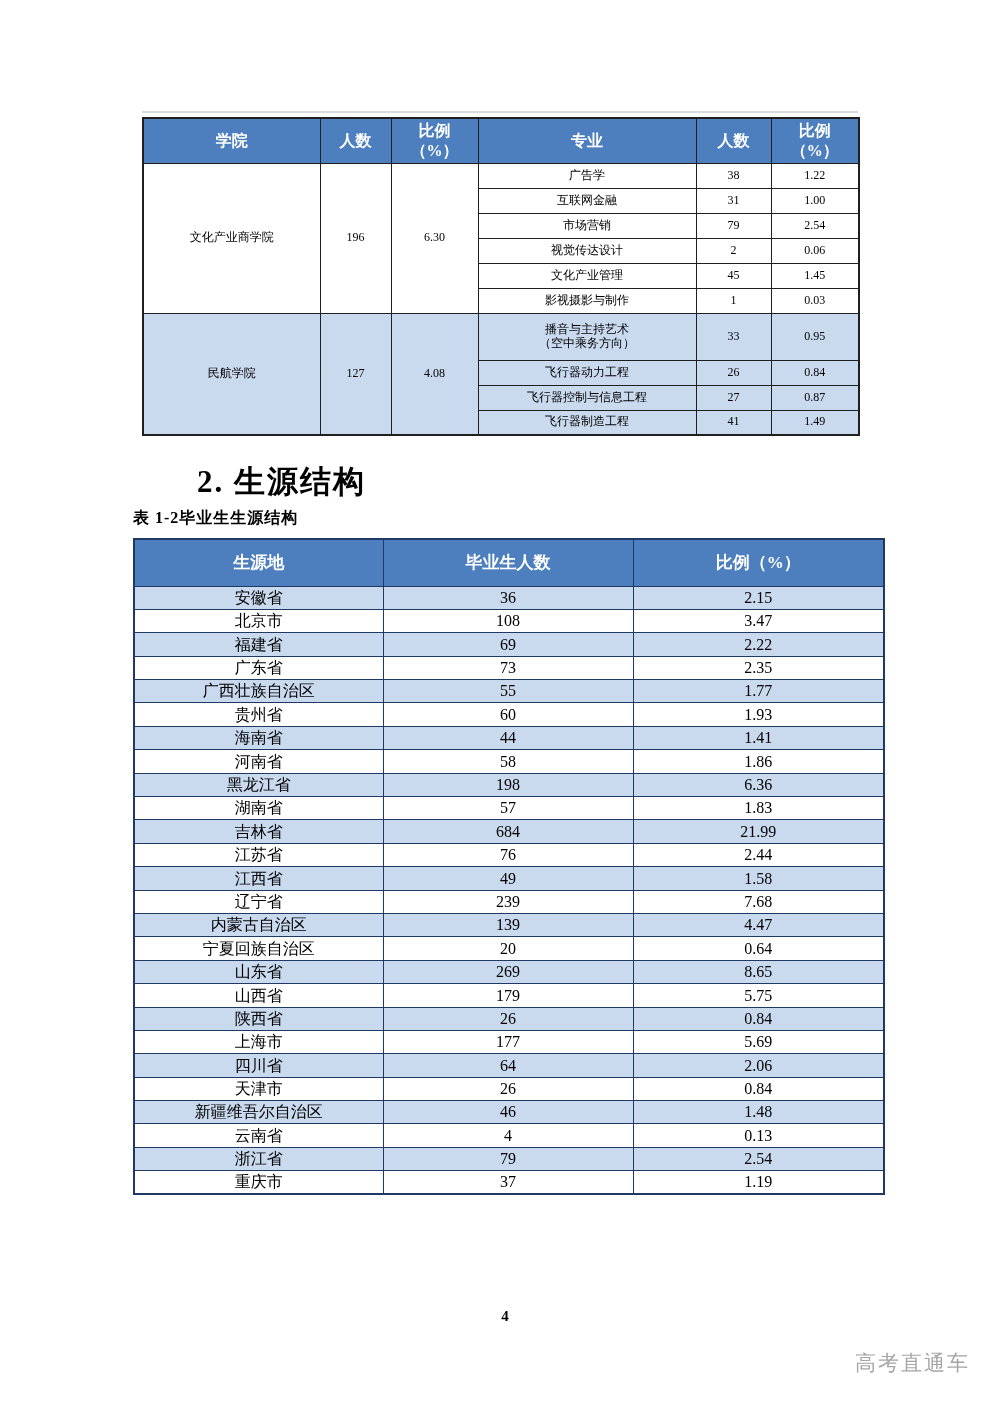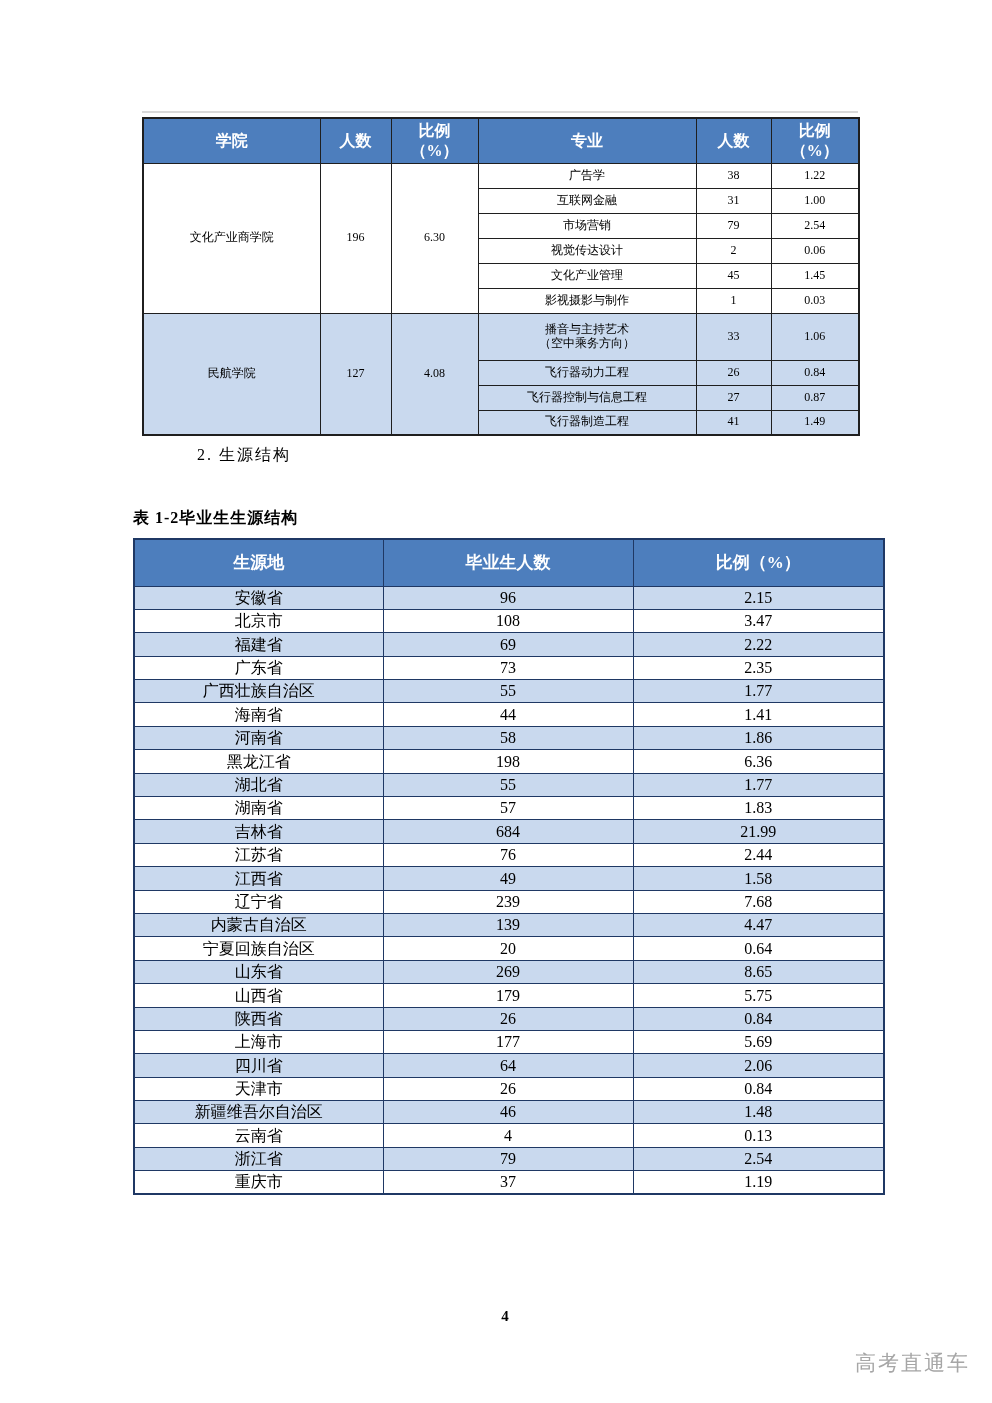--- a/index.html
+++ b/index.html
@@ -133,7 +133,7 @@
           <td>播音与主持艺术
 （空中乘务方向）</td>
           <td>33</td>
-          <td>1.06</td>
+          <td>0.95</td>
         </tr>
         <tr class="band">
           <td>飞行器动力工程</td>

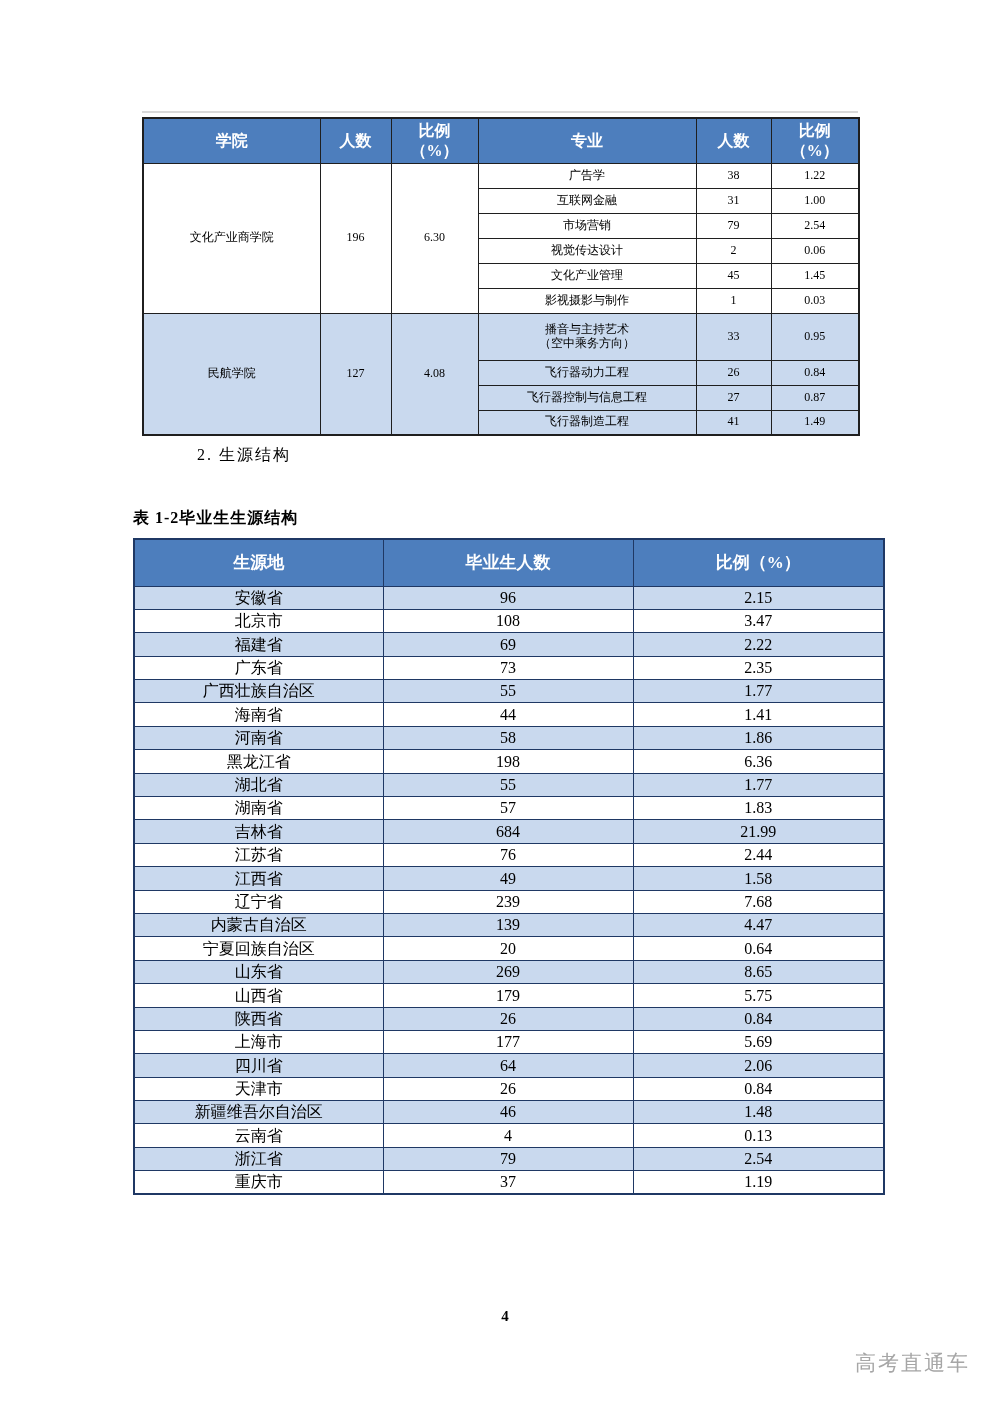--- a/index.html
+++ b/index.html
@@ -35,7 +35,7 @@
 
   
   .section-heading{
-    position:absolute;left:197px;top:445px;font-size:16px;font-weight:400;
+    position:absolute;left:197px;top:461px;font-size:31px;font-weight:700;
     letter-spacing:2px;
   }
   .table-caption{

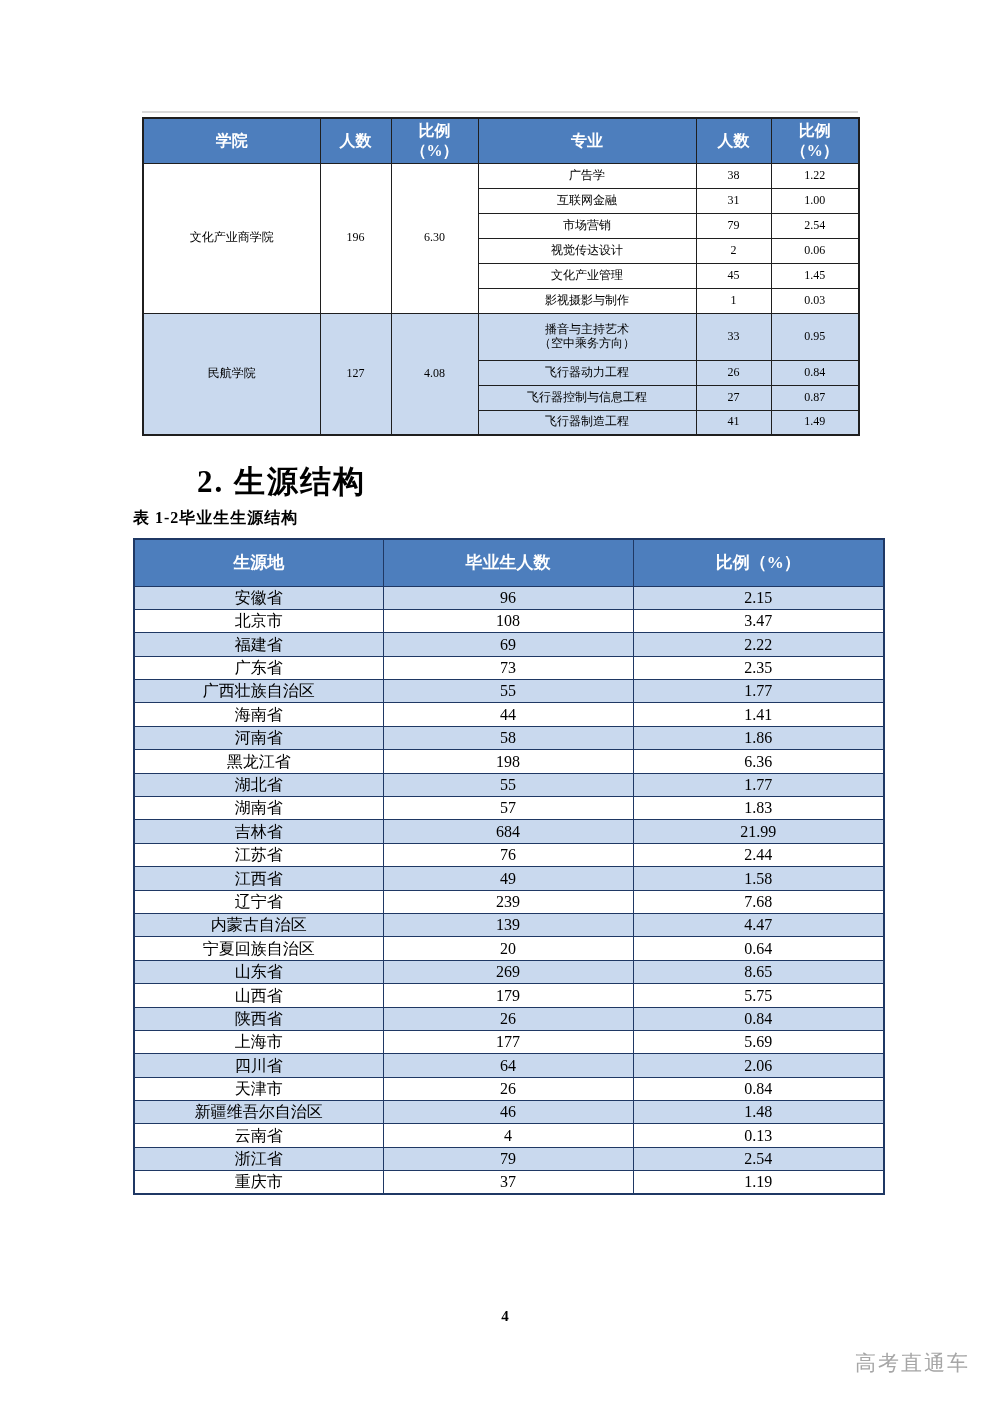--- a/index.html
+++ b/index.html
@@ -173,7 +173,7 @@
     <tbody id="t2-body">
         <tr>
           <td>安徽省</td>
-          <td>96</td>
+          <td>36</td>
           <td>2.15</td>
         </tr>
         <tr>

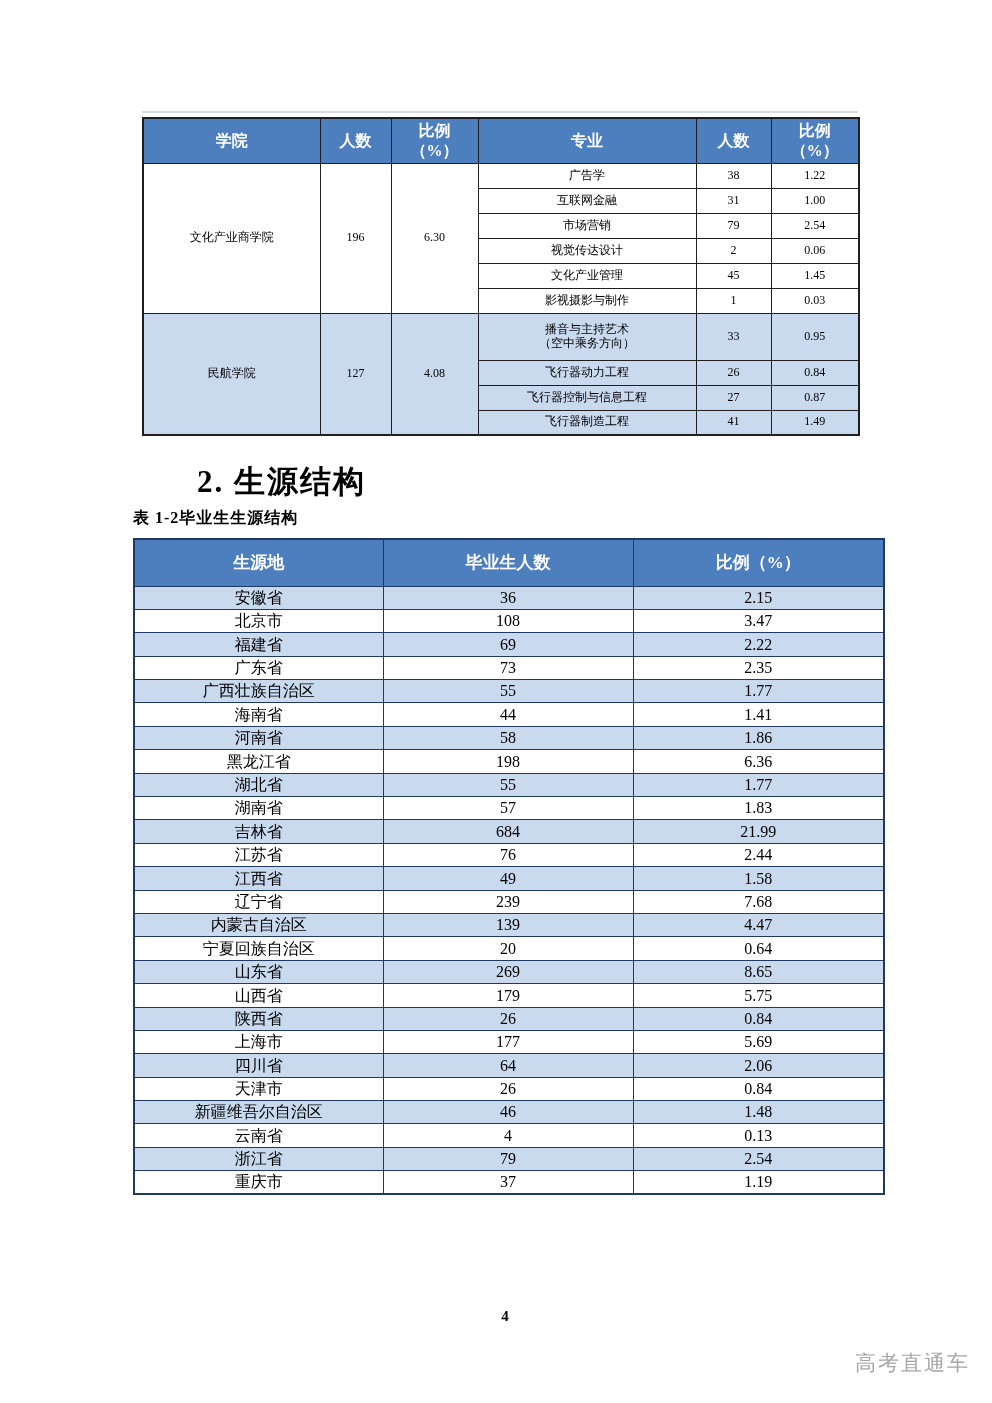--- a/index.html
+++ b/index.html
@@ -197,6 +197,11 @@
           <td>1.77</td>
         </tr>
         <tr>
+          <td>贵州省</td>
+          <td>60</td>
+          <td>1.93</td>
+        </tr>
+        <tr>
           <td>海南省</td>
           <td>44</td>
           <td>1.41</td>

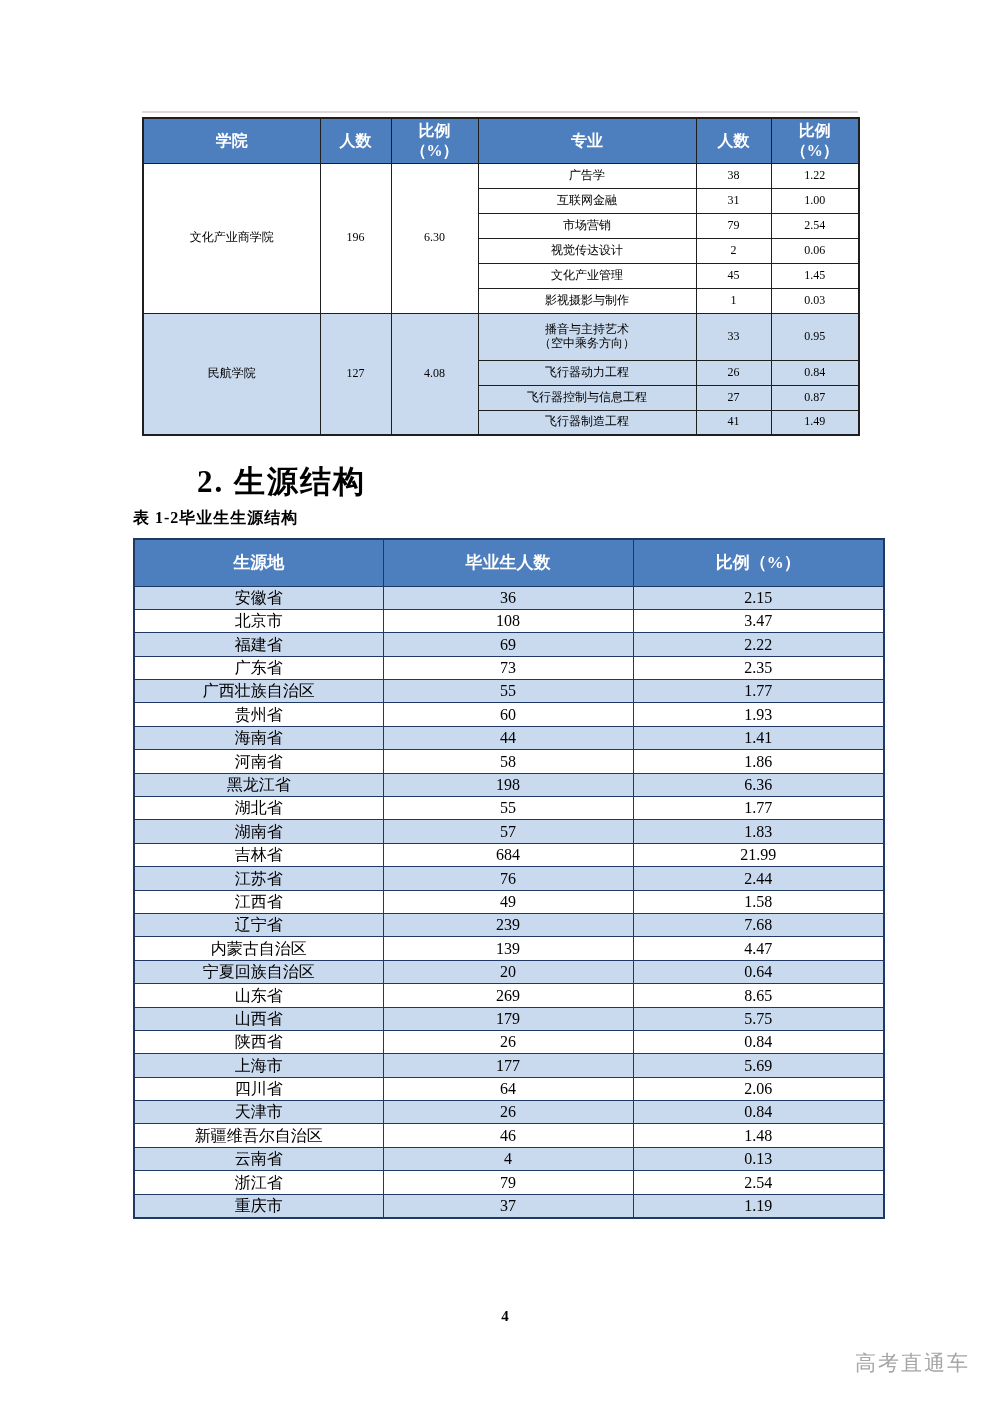--- a/index.html
+++ b/index.html
@@ -217,11 +217,6 @@
           <td>6.36</td>
         </tr>
         <tr>
-          <td>湖北省</td>
-          <td>55</td>
-          <td>1.77</td>
-        </tr>
-        <tr>
           <td>湖南省</td>
           <td>57</td>
           <td>1.83</td>

